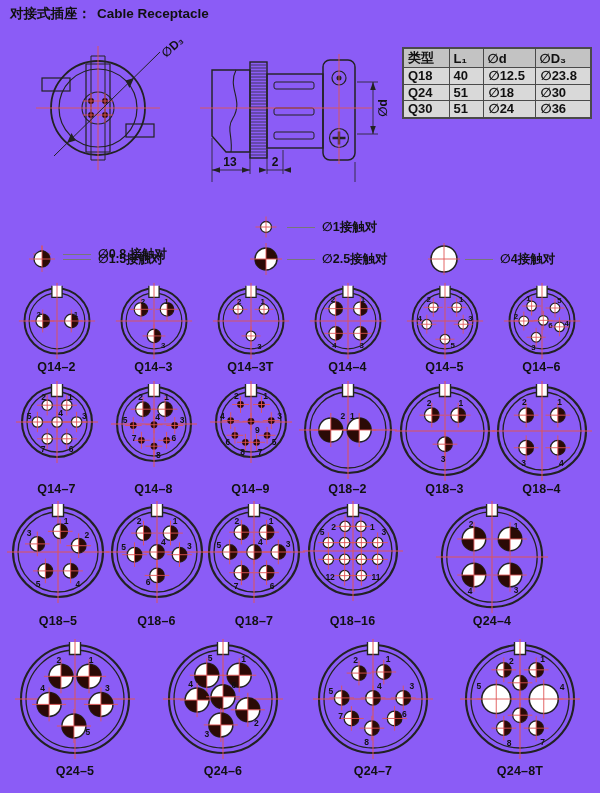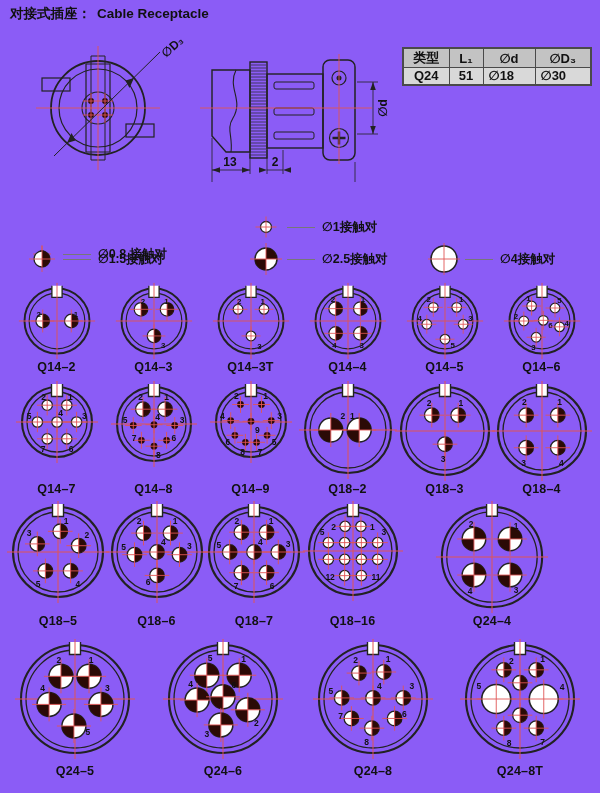--- a/index.html
+++ b/index.html
@@ -11,7 +11,7 @@
   .spec-table{position:absolute;left:402px;top:47px;border-collapse:collapse;
               font-size:13px;font-weight:bold;}
   .spec-table td,.spec-table th{border:1px solid #4a4a4a;padding:0 4px;height:15.5px;
-              text-align:center;font-weight:bold;}
+              text-align:left;font-weight:bold;}
   .spec-table th{background:#c3c3c3;}
   .spec-table td{background:#d9d9d9;}
   .spec-table td.val{text-align:left;padding-left:5px;}

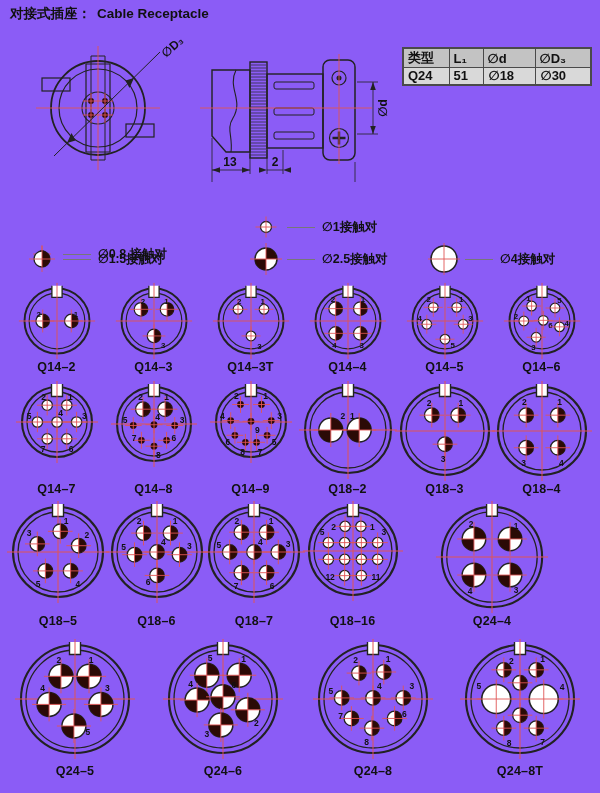--- a/index.html
+++ b/index.html
@@ -120,6 +120,12 @@
           <th>L₁</th>
           <th>∅d</th>
           <th>∅D₃</th>
+        </tr>
+        <tr>
+          <td class="">Q18</td>
+          <td class="">40</td>
+          <td class="val">∅12.5</td>
+          <td class="val">∅23.8</td>
         </tr>
         <tr>
           <td class="">Q24</td>

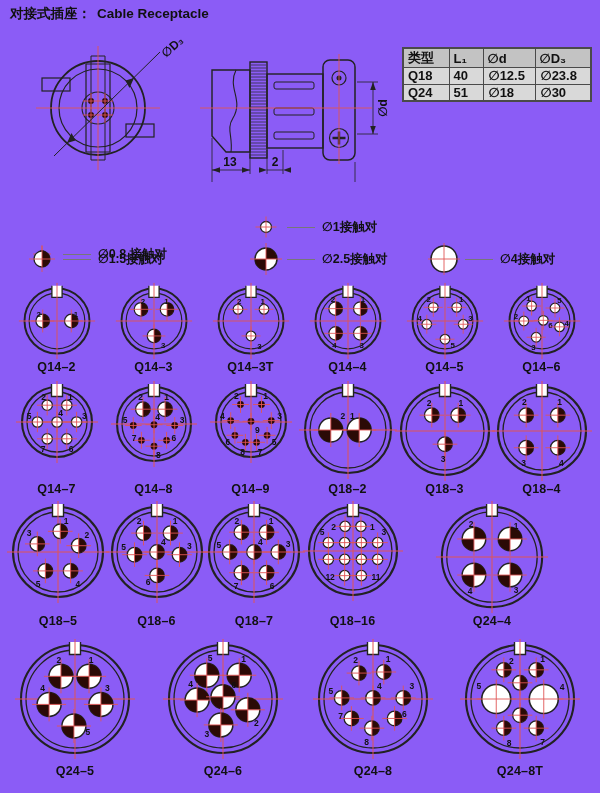--- a/index.html
+++ b/index.html
@@ -132,6 +132,12 @@
           <td class="">51</td>
           <td class="val">∅18</td>
           <td class="val">∅30</td>
+        </tr>
+        <tr>
+          <td class="">Q30</td>
+          <td class="">51</td>
+          <td class="val">∅24</td>
+          <td class="val">∅36</td>
         </tr>
       </tbody>
     </table>

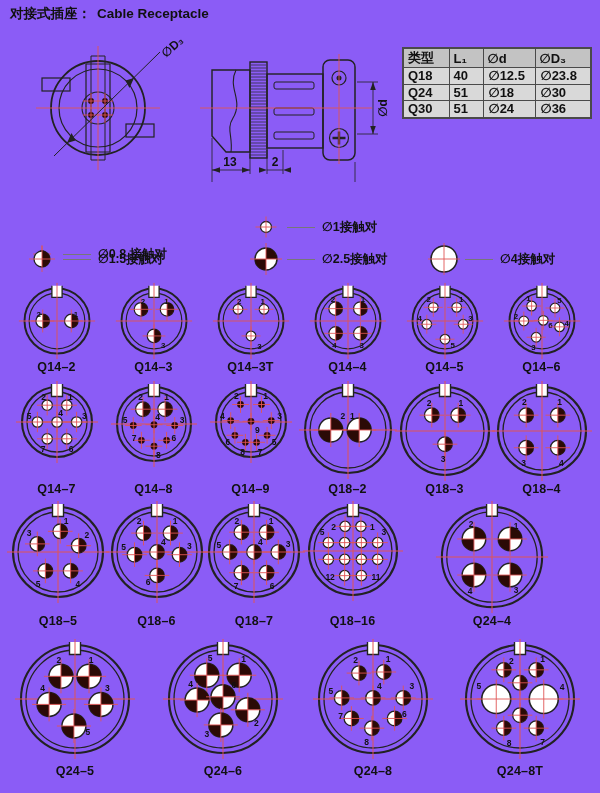--- a/index.html
+++ b/index.html
@@ -793,7 +793,7 @@
             <path d="M 47.620000000000005 90.16 H 72.22 M 59.92 77.86 V 102.46" stroke="#e05555" stroke-width="0.9" fill="none"></path>
             <text class="pinlbl" x="54.52" y="107.2" text-anchor="middle">8</text>
           </svg>
-          <div class="conn-name">Q24–8</div>
+          <div class="conn-name">Q24–7</div>
         </div>
         <div class="conn-cell" style="width: 140px; height: 140px;">
           <svg width="122" height="122" viewBox="0 0 122 122">

